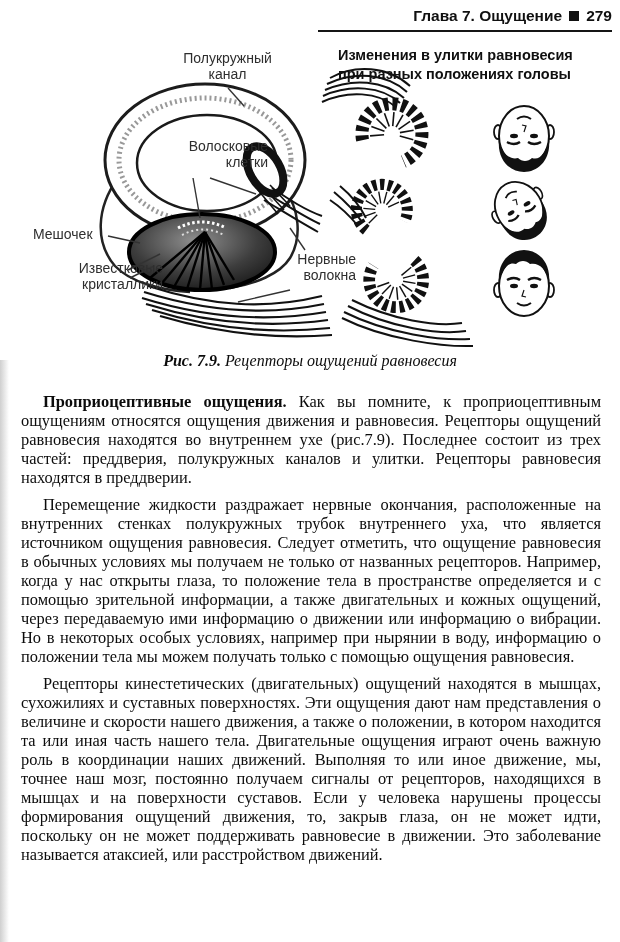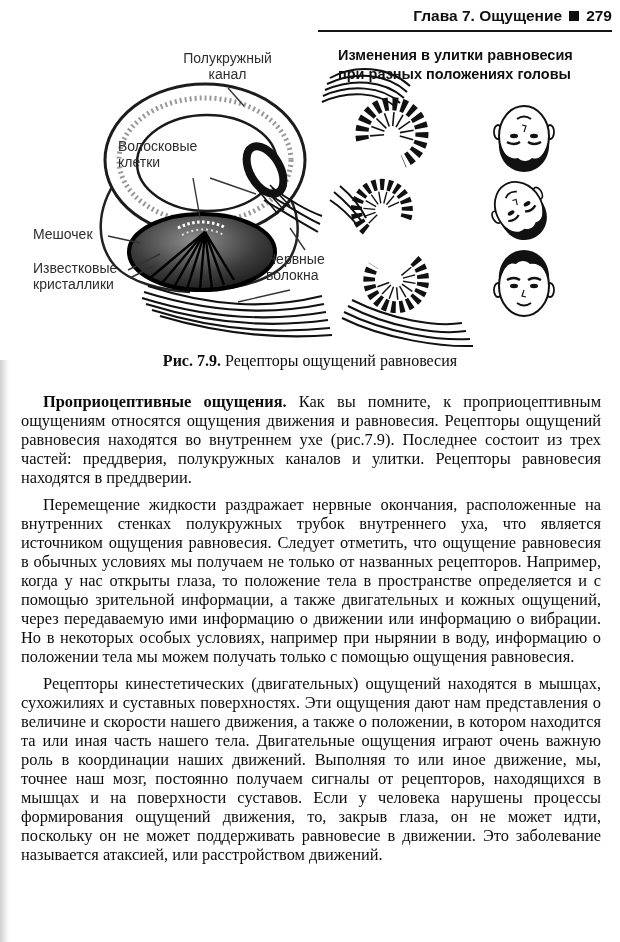--- a/index.html
+++ b/index.html
@@ -25,7 +25,7 @@
     color:#2e2e2e;line-height:1.15;white-space:pre-line;z-index:3;
   }
   .fl-canal{left:150px;top:50px;width:155px;text-align:center;}
-  .fl-hair{left:118px;top:138px;width:150px;text-align:left;}
+  .fl-hair{left:118px;top:138px;width:150px;text-align:right;}
   .fl-sac{left:33px;top:226px;}
   .fl-cryst{left:33px;top:260px;width:130px;}
   .fl-nerve{left:266px;top:251px;width:90px;}

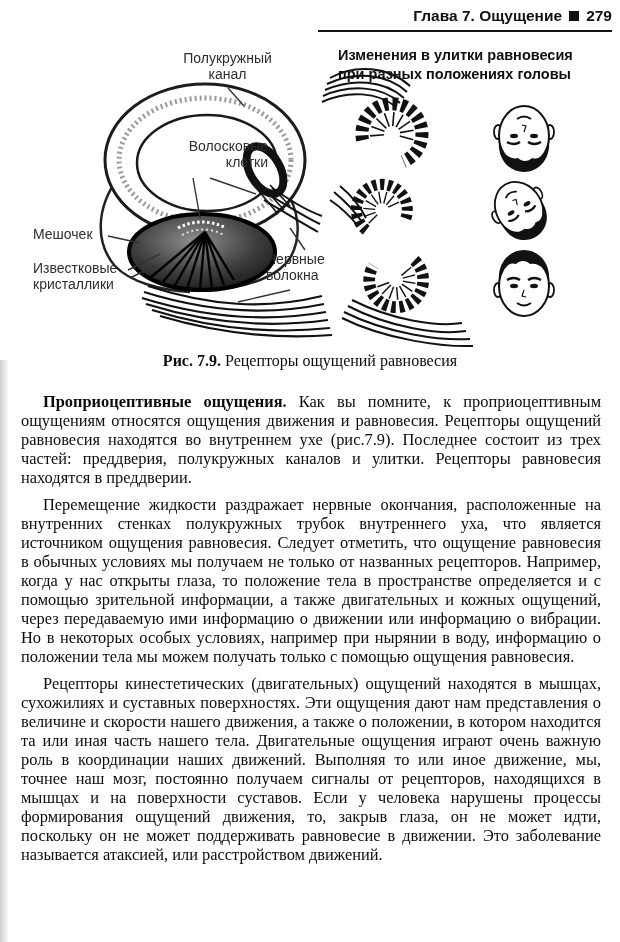--- a/index.html
+++ b/index.html
@@ -22,7 +22,7 @@
   .fig-svg{position:absolute;left:0;top:38px;}
   .fig-label{
     position:absolute;font-family:"Liberation Sans",sans-serif;font-size:14px;
-    color:#2e2e2e;line-height:1.15;white-space:pre-line;z-index:3;
+    color:#2e2e2e;line-height:1.15;white-space:pre-line;z-index:3;text-align:right;
   }
   .fl-canal{left:150px;top:50px;width:155px;text-align:center;}
   .fl-hair{left:118px;top:138px;width:150px;text-align:right;}

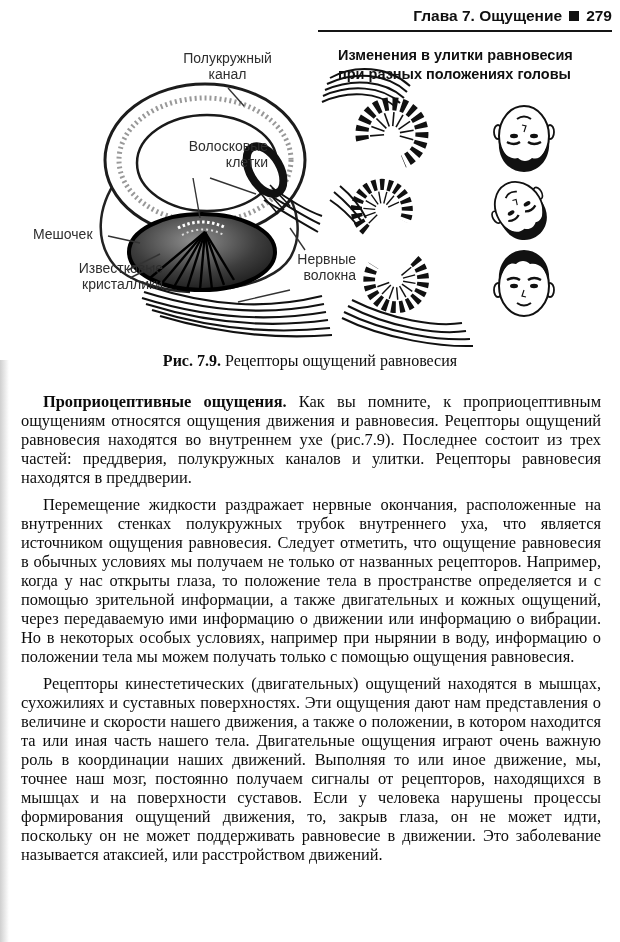--- a/index.html
+++ b/index.html
@@ -36,7 +36,7 @@
   }
   .caption{
     position:absolute;top:352px;left:0;width:100%;text-align:center;
-    font-size:16px;color:#0c0c0c;
+    font-size:16px;font-style:italic;color:#0c0c0c;
   }
   .caption .cap-num{font-weight:bold;}
   

